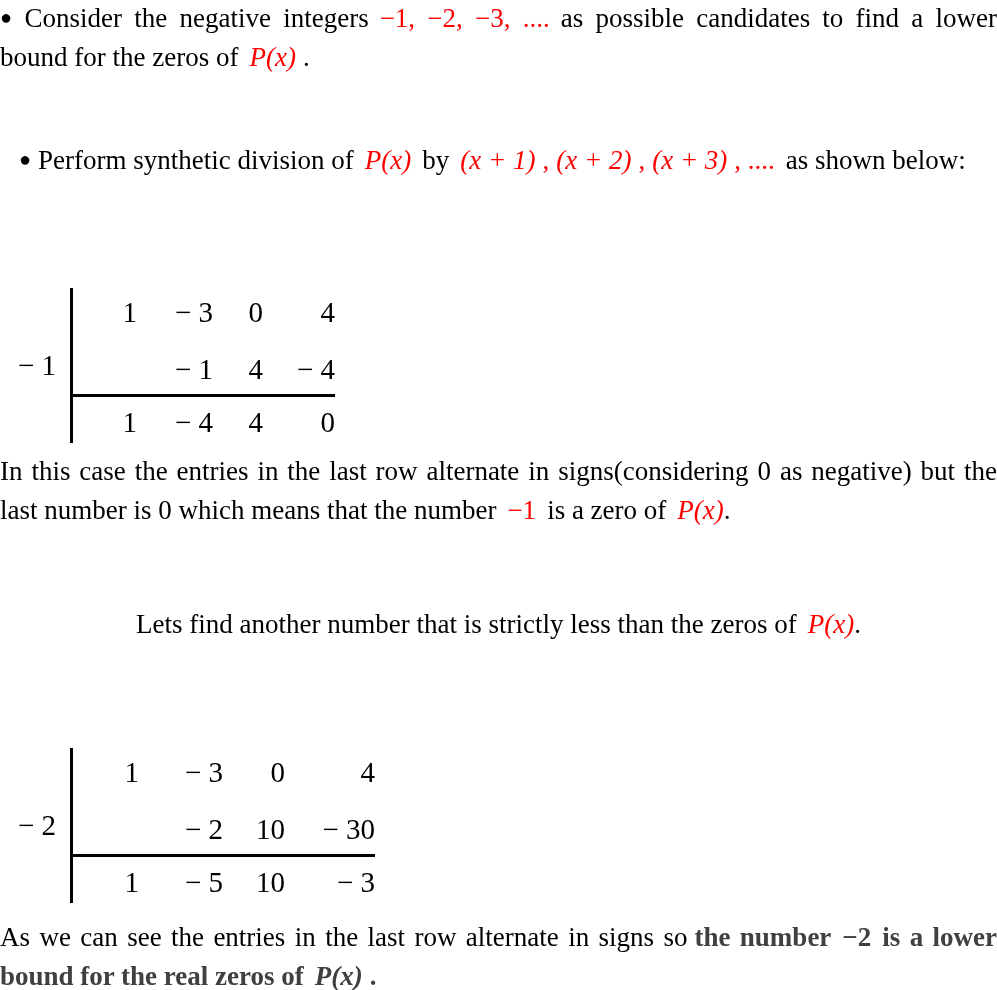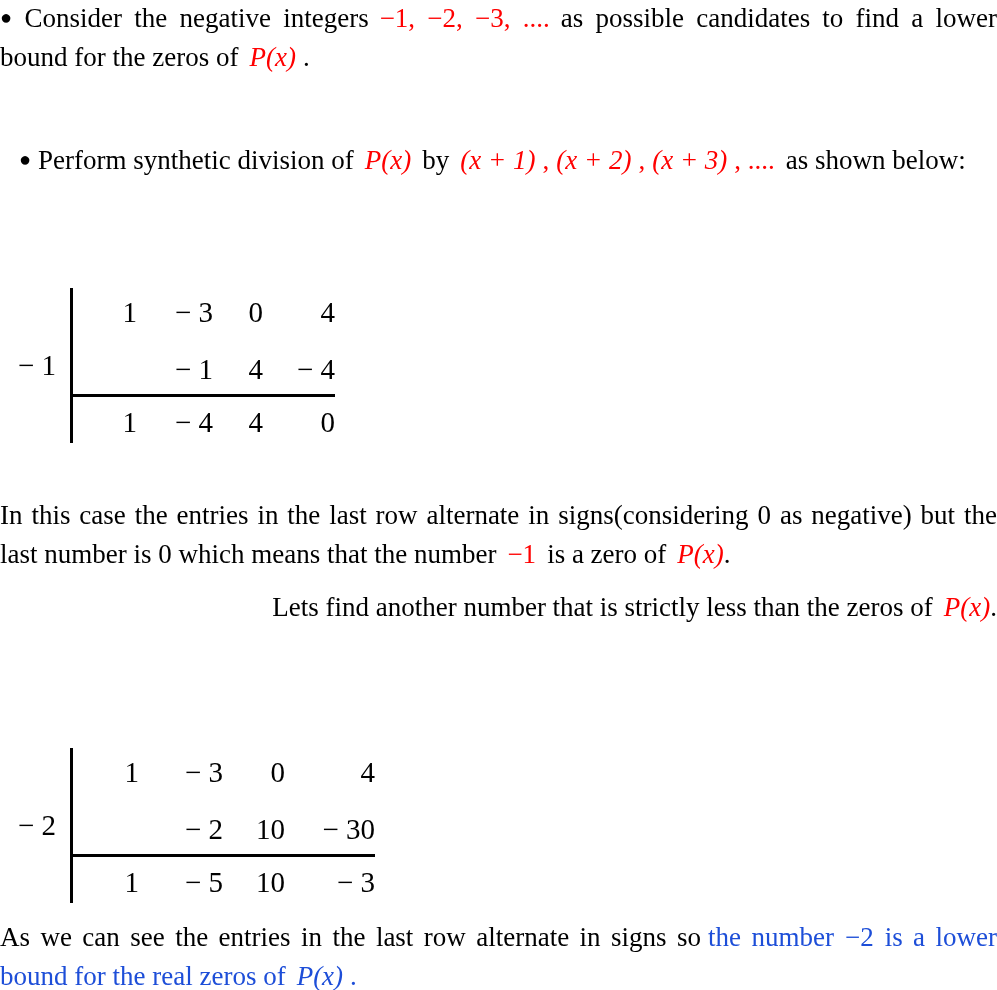--- a/index.html
+++ b/index.html
@@ -126,7 +126,7 @@
     </div>
   </div>
 
-  <div class="para" style="top:452px;margin-top:44px;">
+  <div class="para" style="top:452px;">
     <span>In this case the entries in the last row alternate in signs(considering 0 as negative) but the last number is 0 which means that the number</span><span class="spw"></span><span class="red nb">−1</span><span class="spw"></span><span>is a zero of</span><span class="spw"></span><span class="red mathit nb">P(x)</span><span>.</span>
   </div>
 

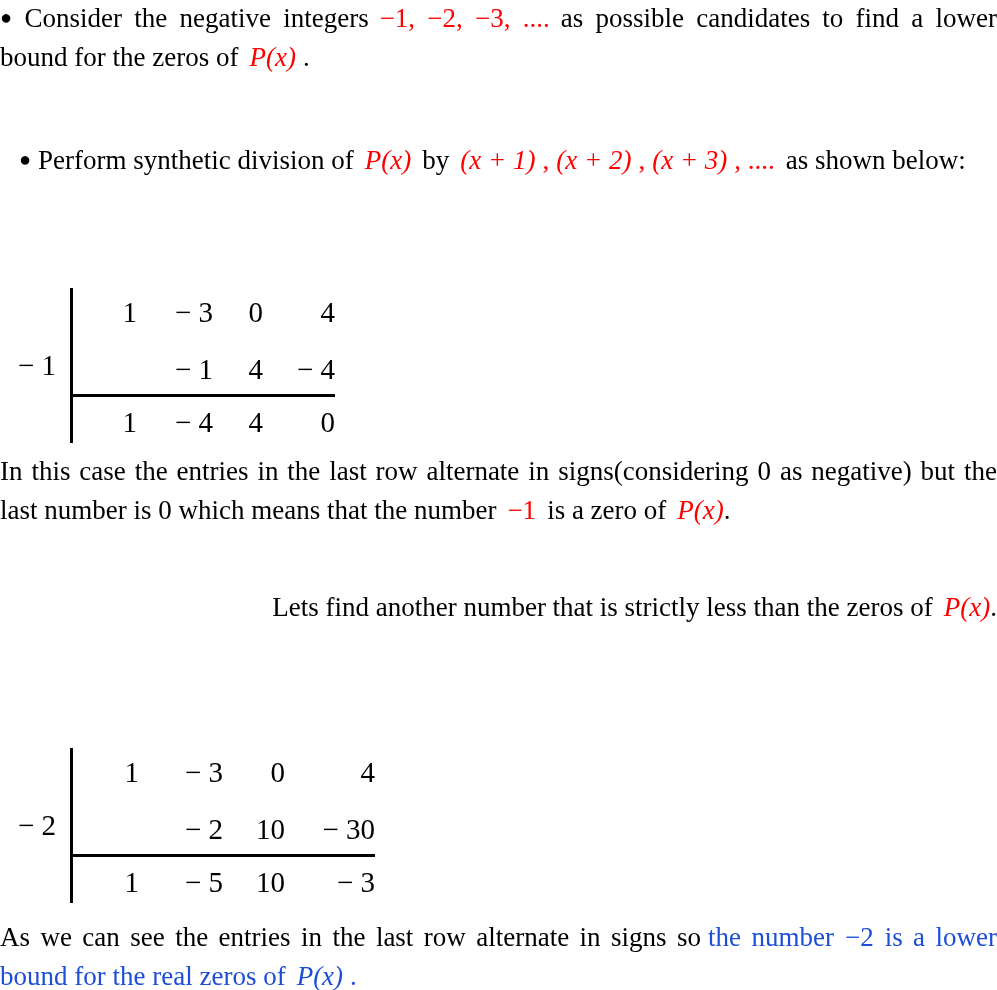--- a/index.html
+++ b/index.html
@@ -130,7 +130,7 @@
     <span>In this case the entries in the last row alternate in signs(considering 0 as negative) but the last number is 0 which means that the number</span><span class="spw"></span><span class="red nb">−1</span><span class="spw"></span><span>is a zero of</span><span class="spw"></span><span class="red mathit nb">P(x)</span><span>.</span>
   </div>
 
-  <div class="para" style="top:588px; text-align:right;font-family:Liberation Serif, serif;">
+  <div class="para" style="top:605px; text-align:center;font-family:Liberation Serif, serif;">
     <span>Lets find another number that is strictly less than the zeros of</span><span class="spw"></span><span class="red mathit nb">P(x)</span><span>.</span>
   </div>
 

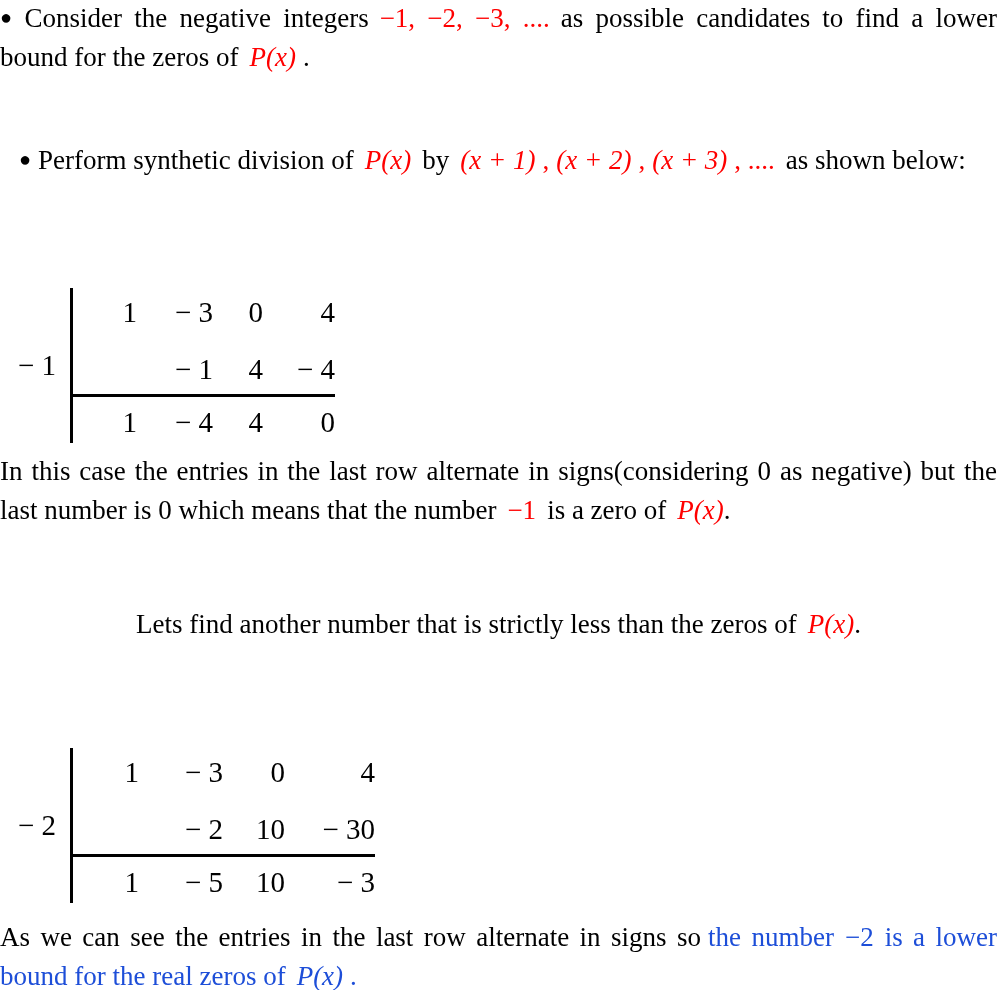--- a/index.html
+++ b/index.html
@@ -29,7 +29,7 @@
     left: 0;
   }
   .red   { color: #ff0000; }
-  .blue  { color: #1d4ed8; }
+  .blue  { color: #404040; font-weight: bold; }
   .mathit { font-style: italic; }
   .bullet {
     font-size: 20px;

